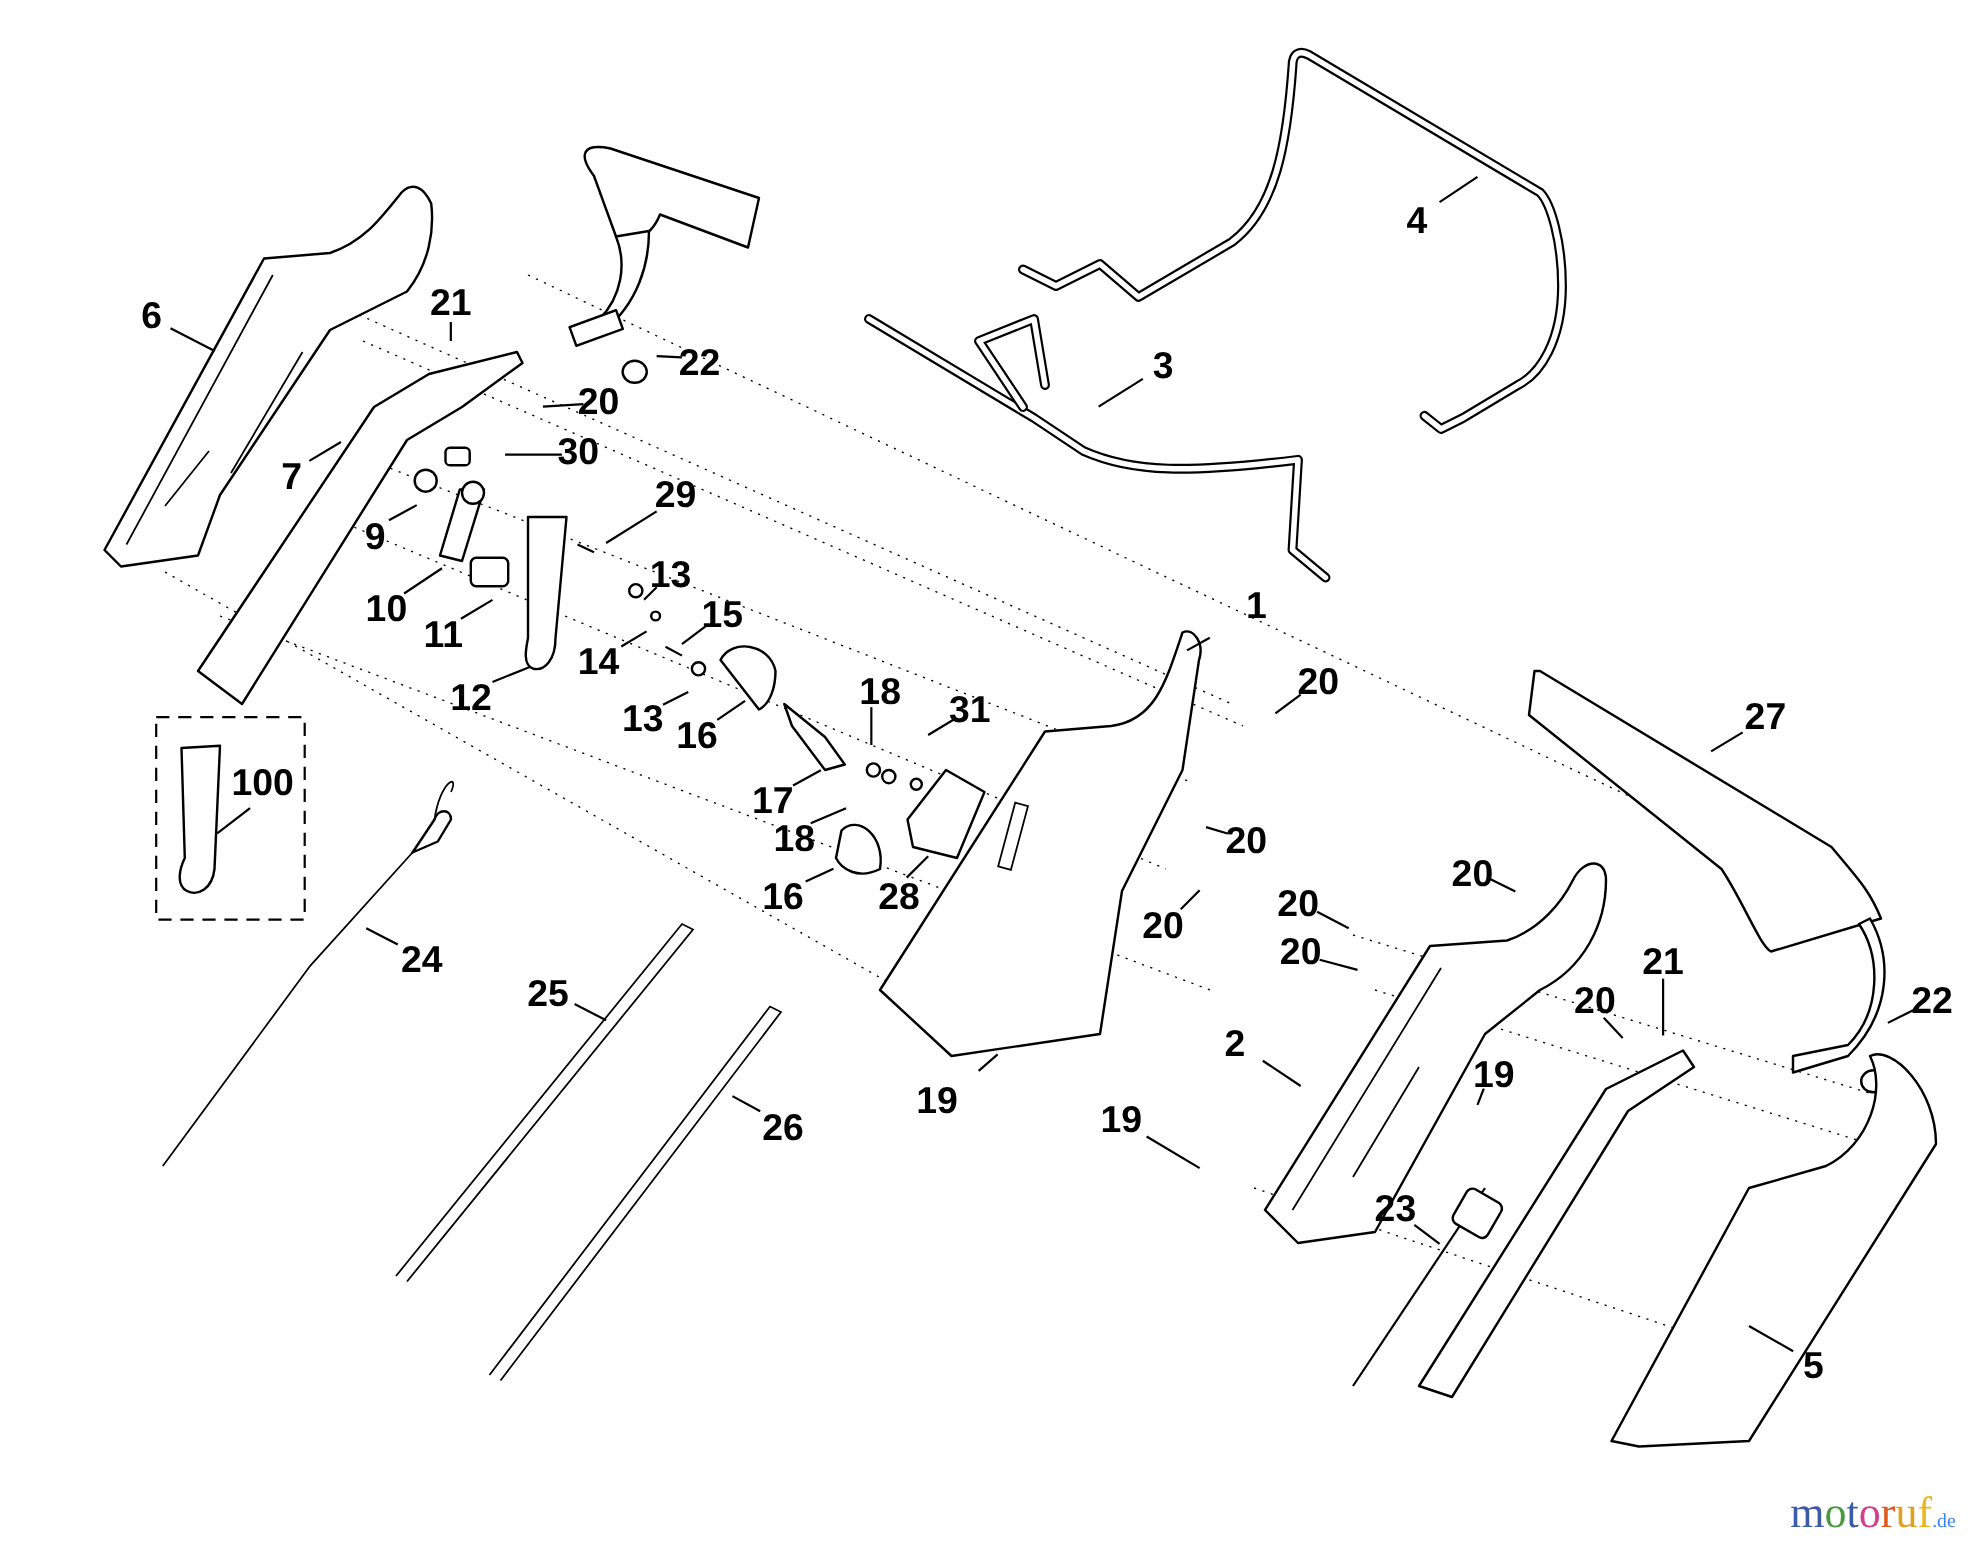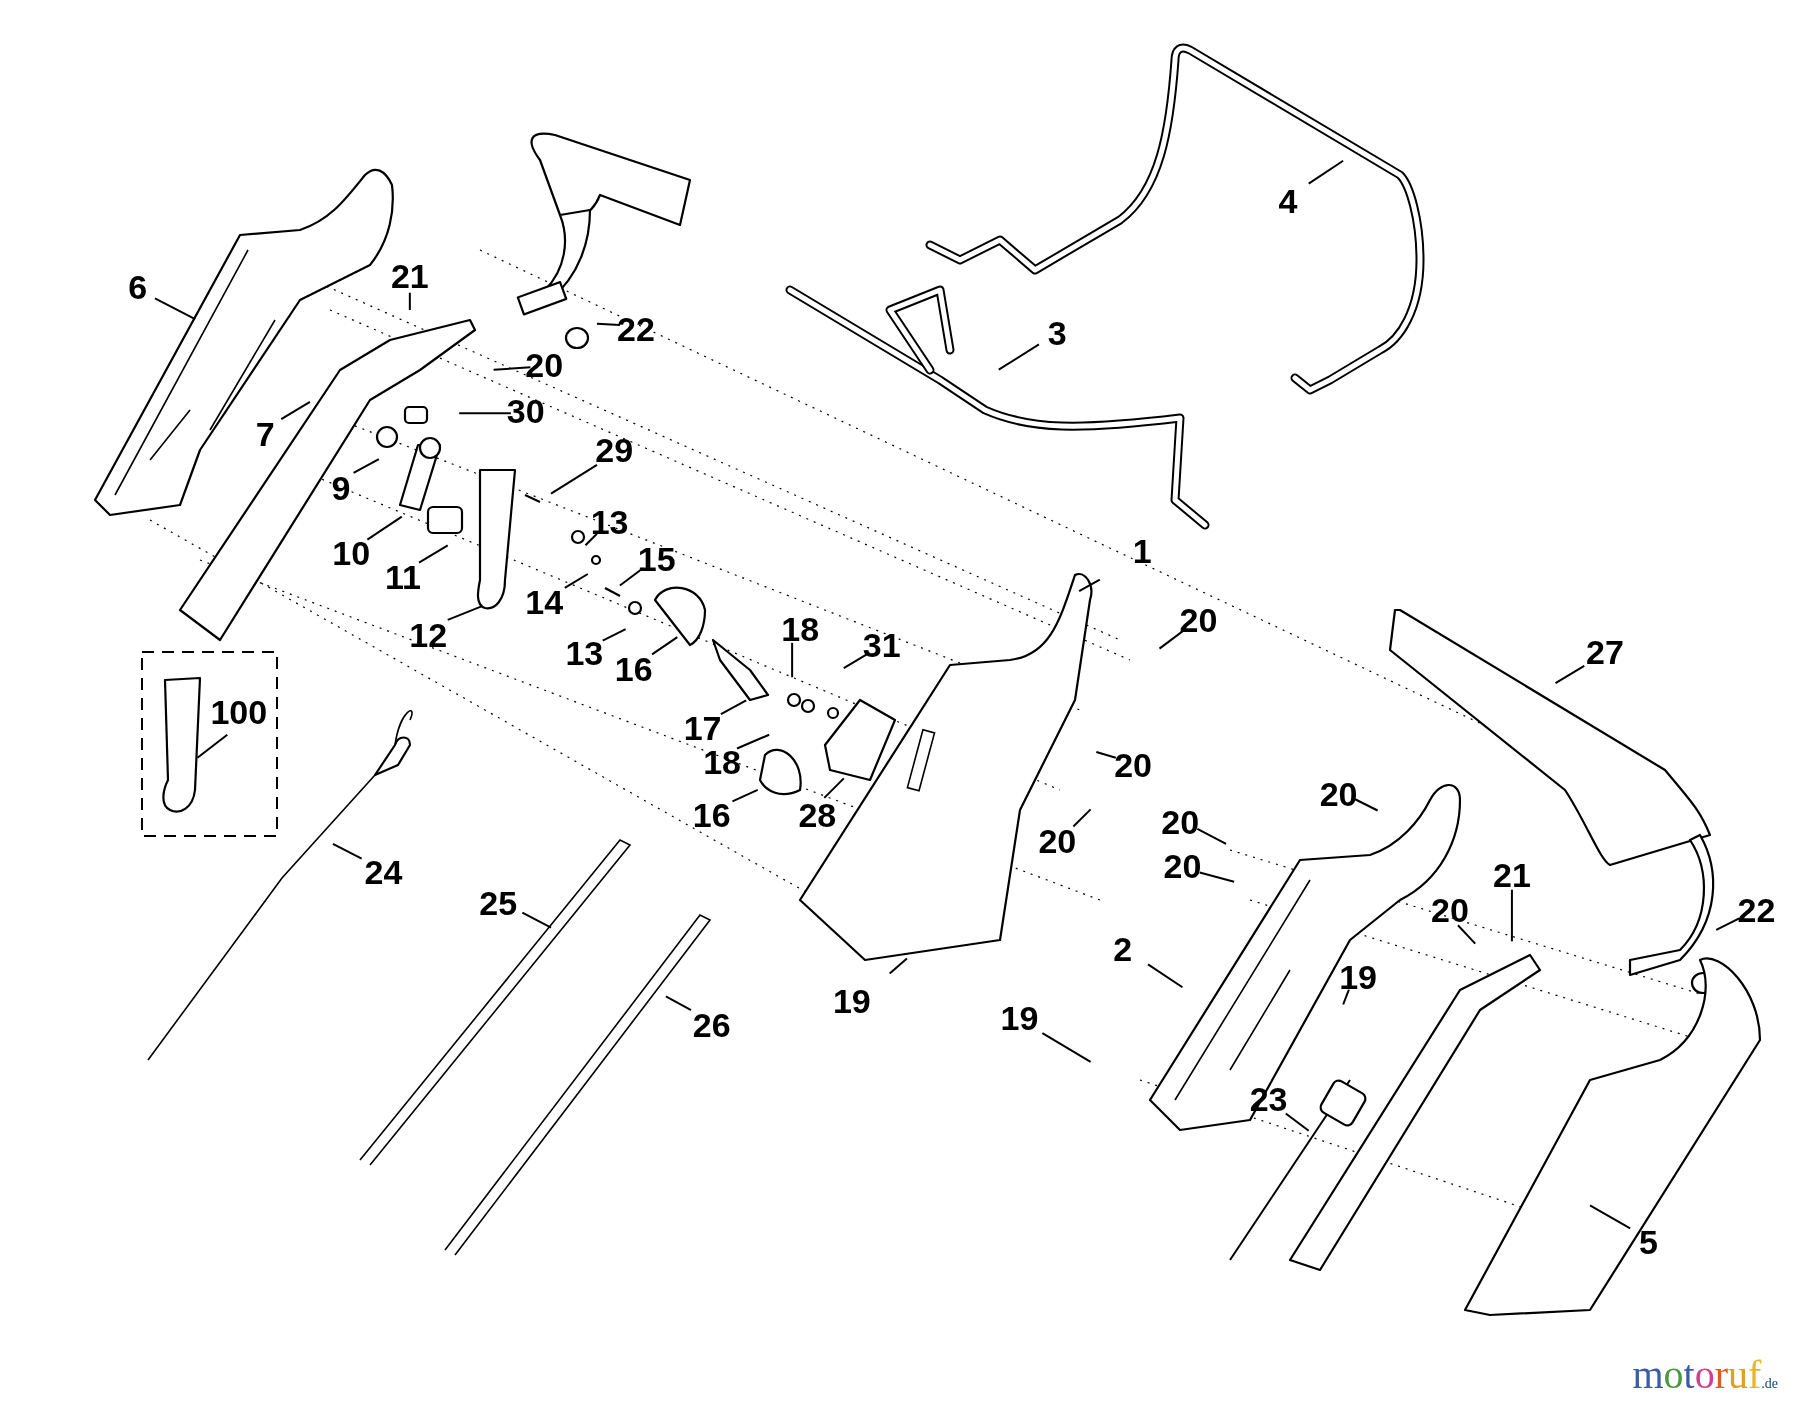--- a/index.html
+++ b/index.html
@@ -15,7 +15,7 @@
   .dash{fill:none;stroke:#000;stroke-width:2;stroke-dasharray:12 8;}
   #wm{position:absolute;right:22px;bottom:22px;font-family:"Liberation Serif",serif;font-size:40px;letter-spacing:0px;}
   #wm span{display:inline-block;}
-  #wm .de{font-size:14px;color:#0c4a6e;}
+  #wm .de{font-size:18px;color:#3b82f6;}
 </style>
 </head>
 <body>

